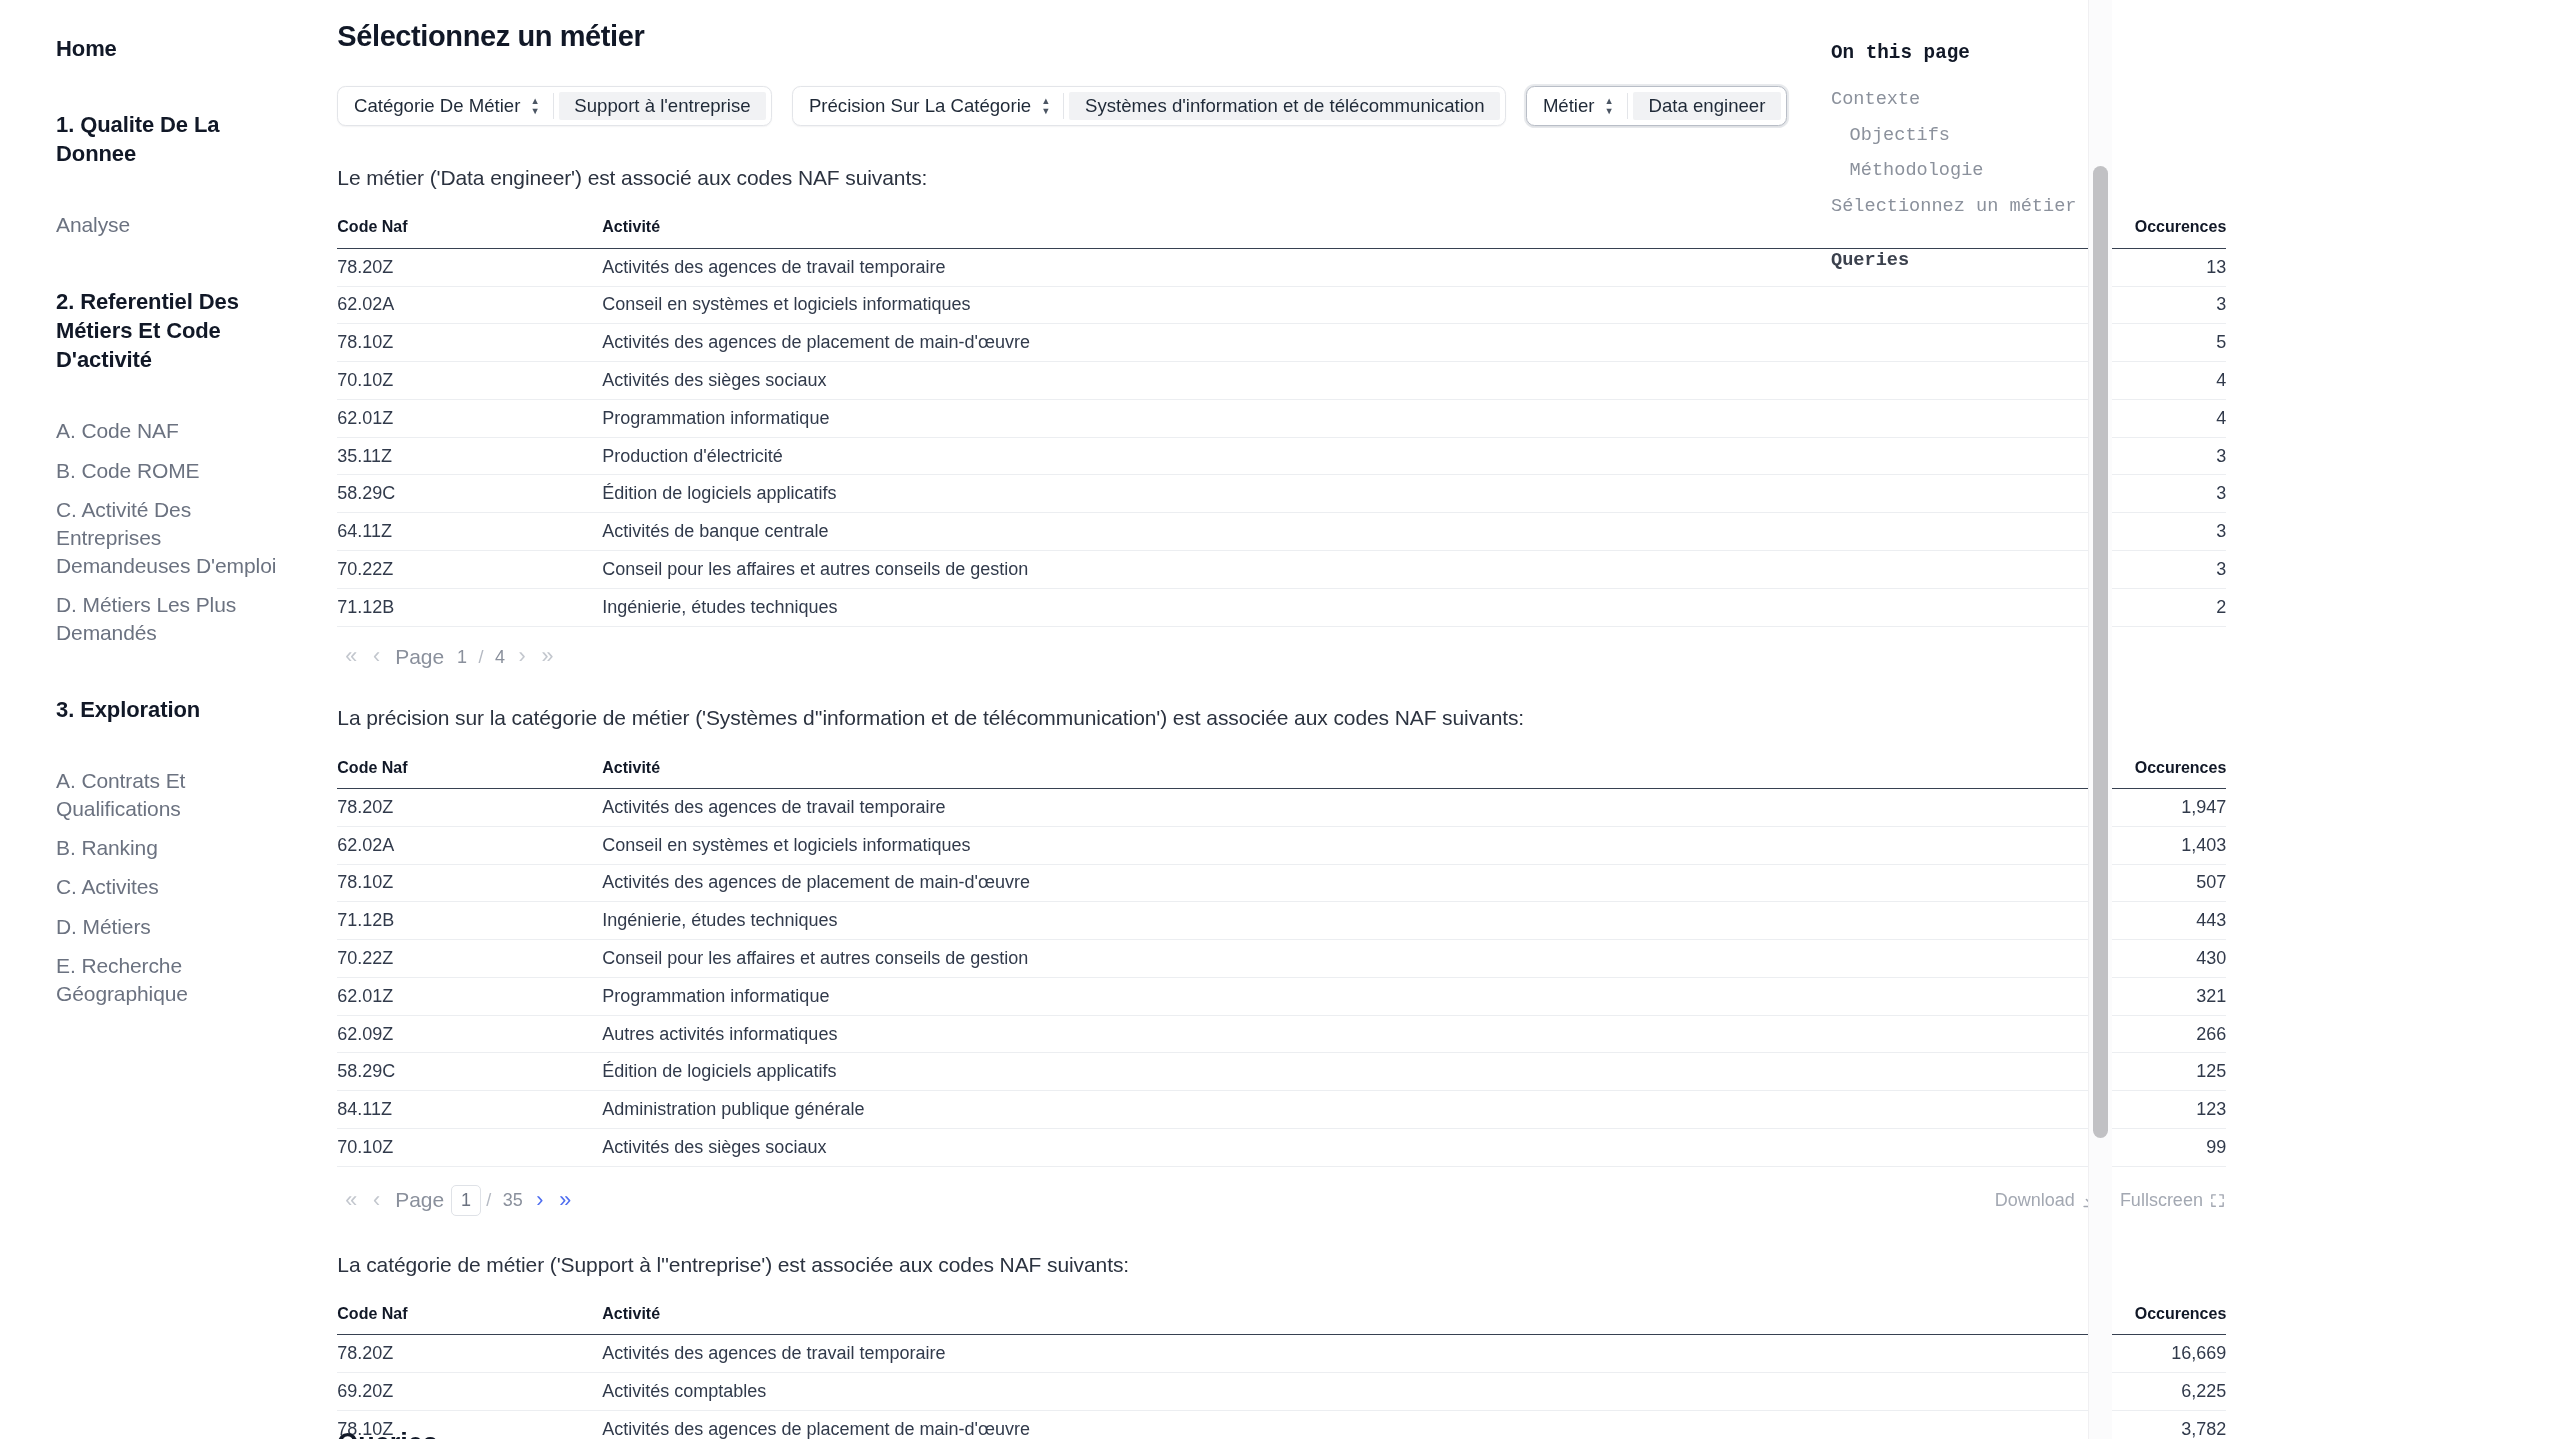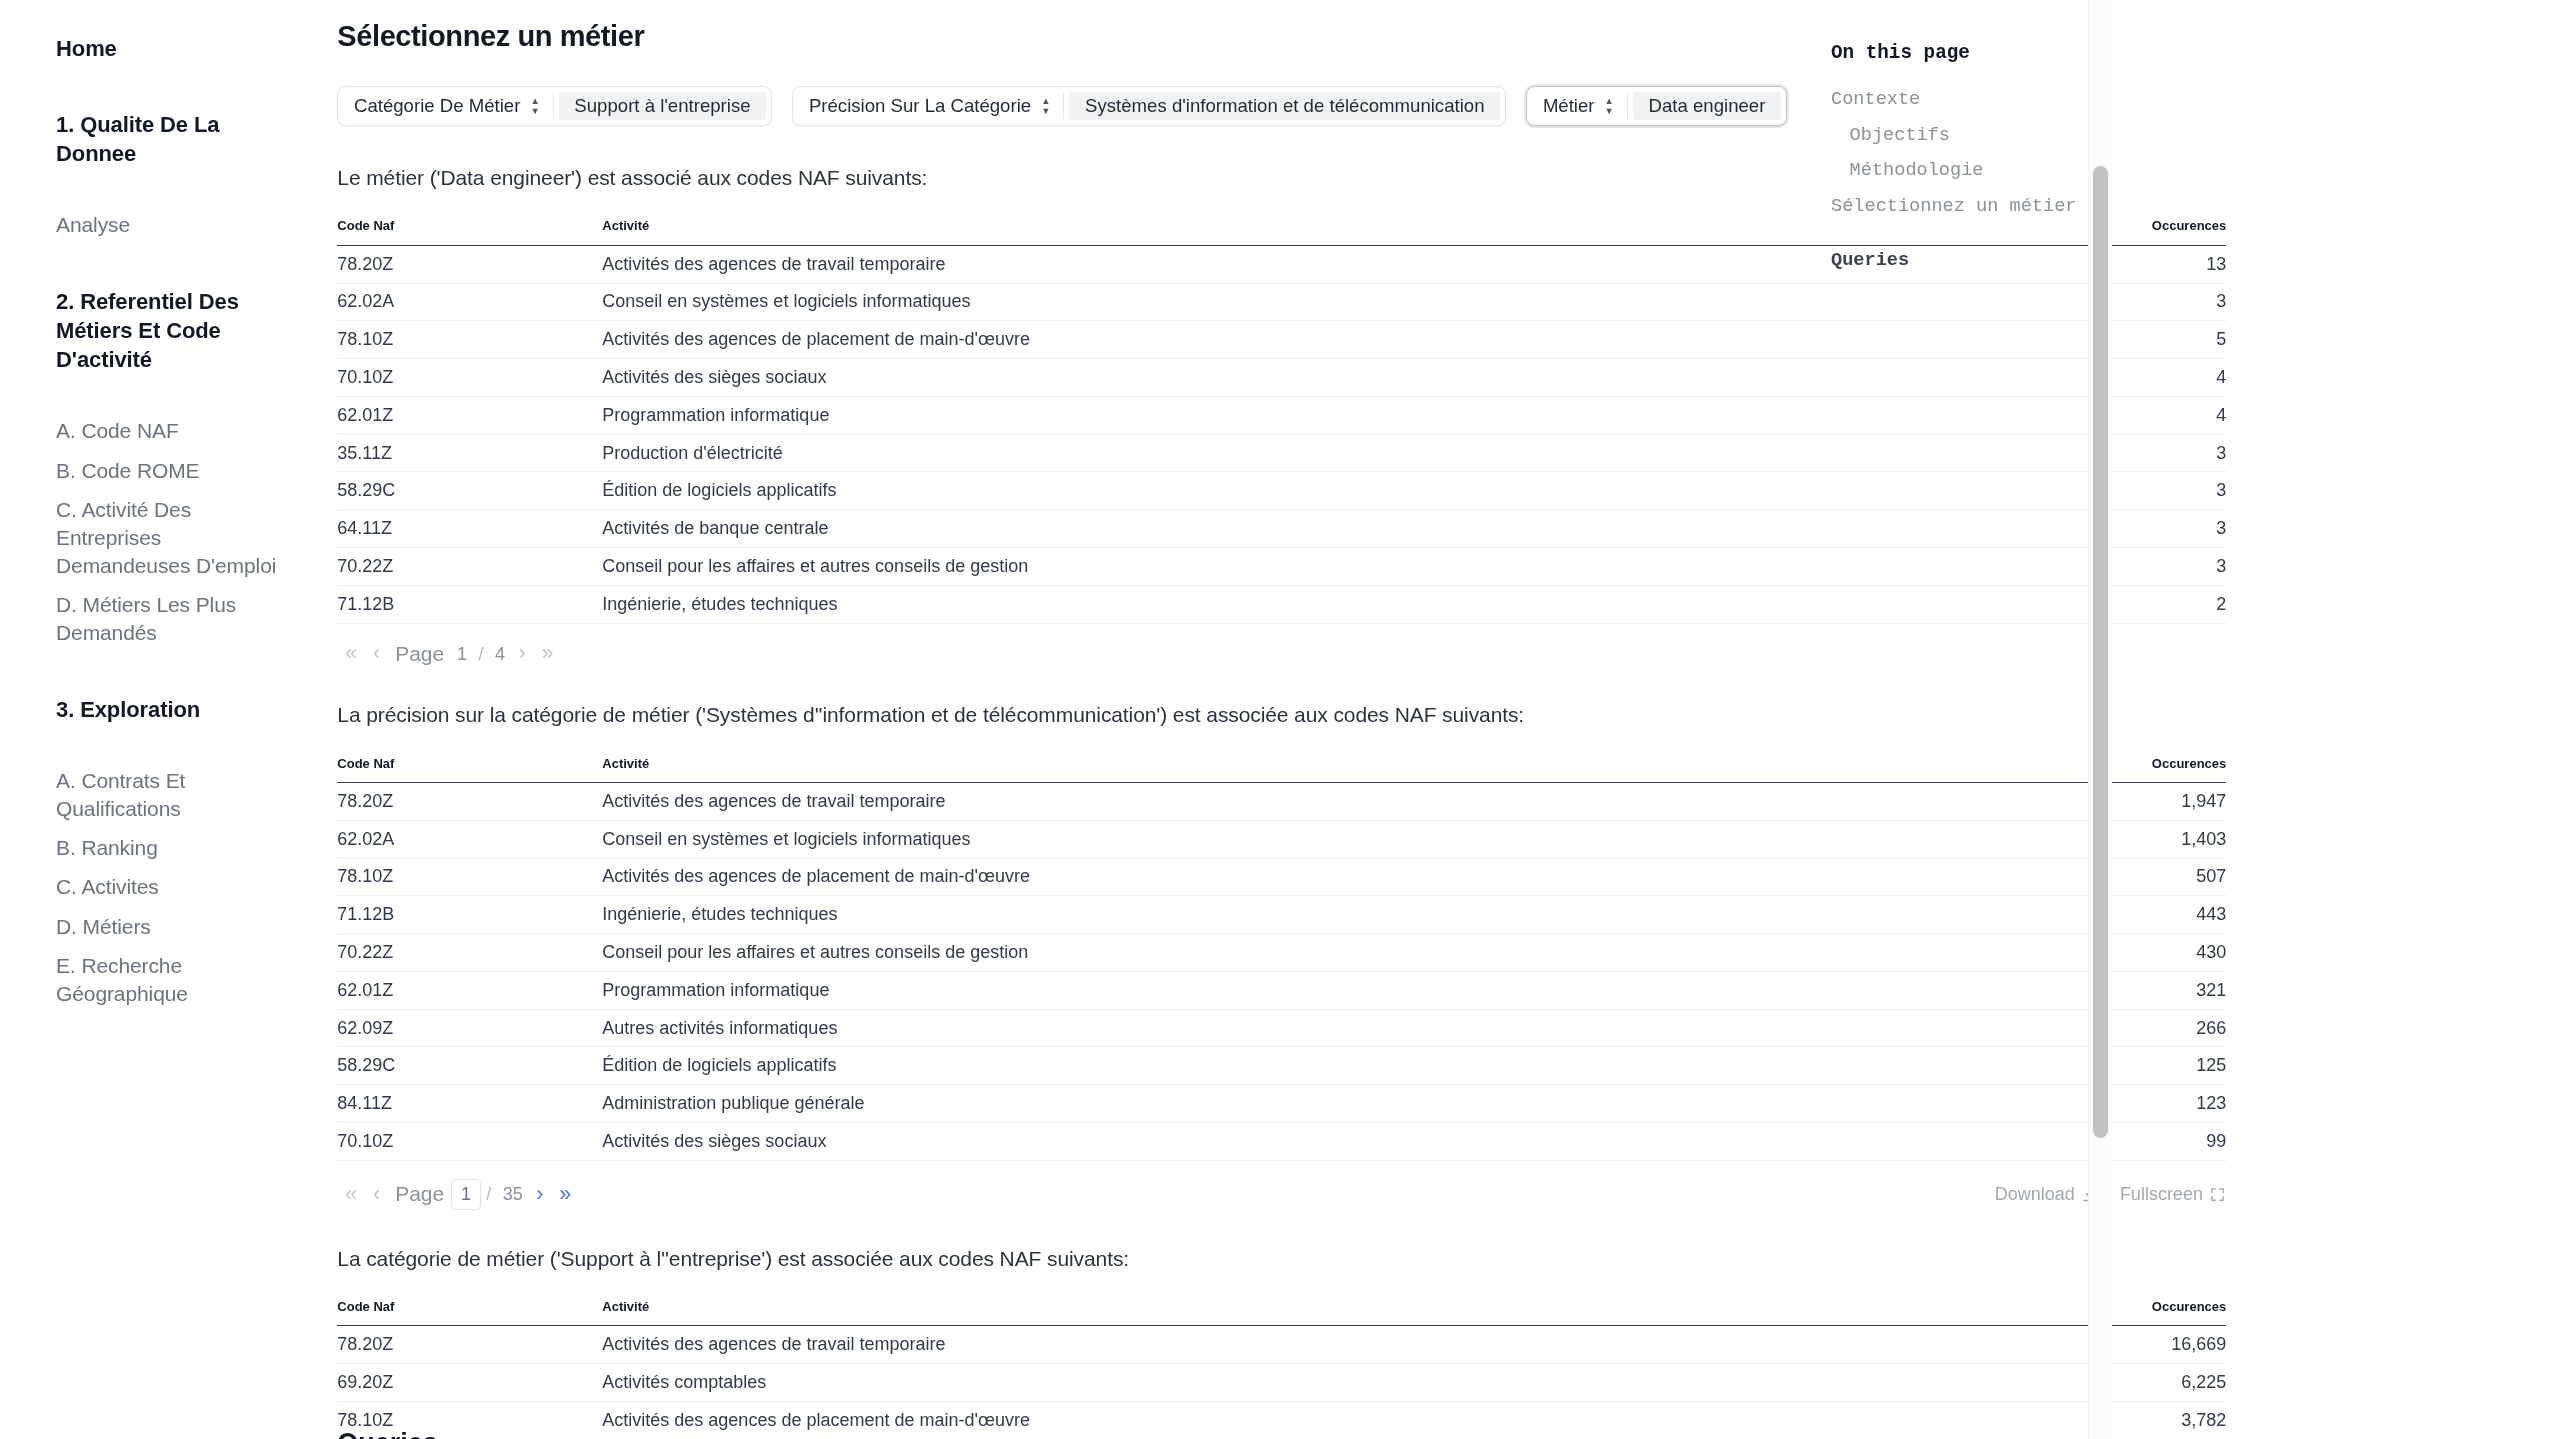--- a/index.html
+++ b/index.html
@@ -132,7 +132,7 @@
   table.data col.c-act  { width: 1424px; }
   table.data col.c-occ  { width: 200px; }
   table.data thead th {
-    font-size: 13px;
+    font-size: 16px;
     font-weight: 700;
     color: #111827;
     text-align: left;

